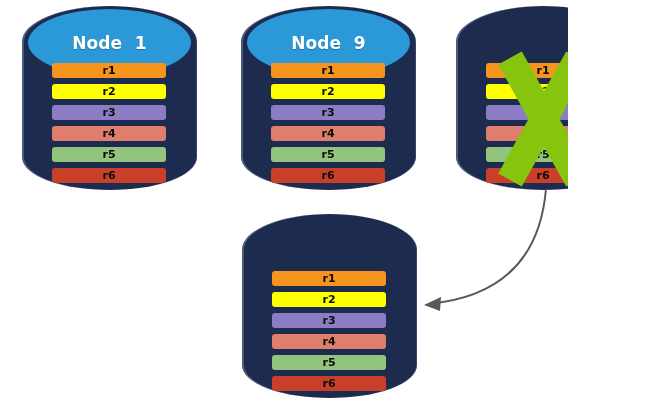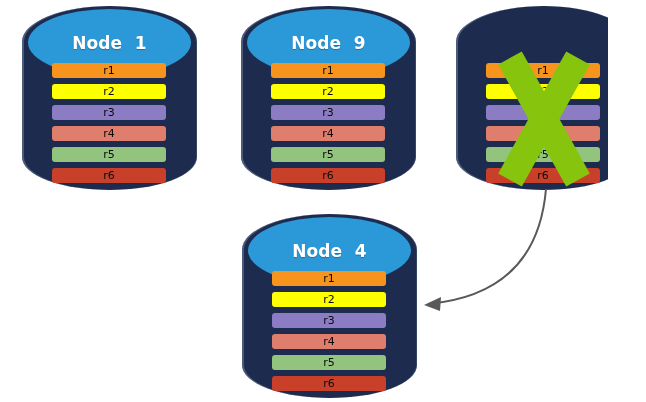--- a/index.html
+++ b/index.html
@@ -6,7 +6,6 @@
   #canvas{
     position:relative;width:568px;height:402px;background:#ffffff;overflow:hidden;
     font-family:"DejaVu Sans","Liberation Sans",sans-serif;
-    padding-left:40px;
   }
   .cylinder{position:absolute;width:175px;height:184px;}
   .cyl-body{

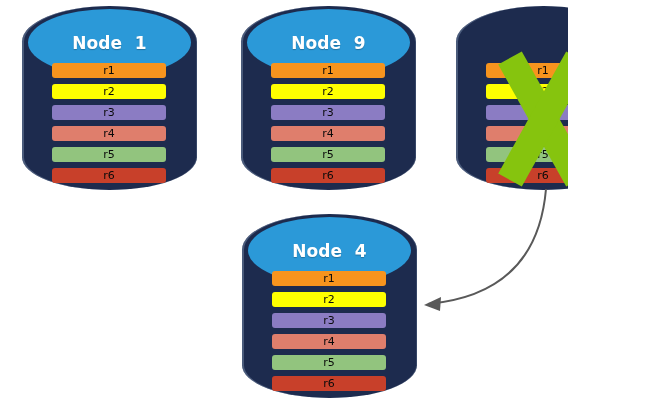--- a/index.html
+++ b/index.html
@@ -27,7 +27,7 @@
   .rows{position:absolute;left:30px;top:57px;width:114px;}
   .row-bar{
     height:15px;margin-bottom:6px;border-radius:3px;
-    font-size:11px;font-weight:normal;color:#0a0a0a;
+    font-size:11px;font-weight:bold;color:#0a0a0a;
     text-align:center;line-height:15px;
   }
   .overlay{position:absolute;pointer-events:none;}

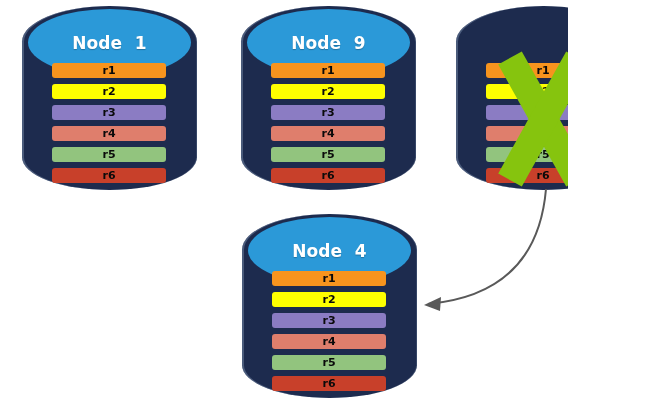--- a/index.html
+++ b/index.html
@@ -81,9 +81,6 @@
 
   <div class="cylinder" style="left:242px;top:214px;">
     <div class="cyl-body"></div>
-    <div class="cyl-top">
-      <span class="cyl-title">Node 4</span>
-    </div>
     <div class="rows">
         <div class="row-bar" style="background: rgb(247, 148, 30);">r1</div>
         <div class="row-bar" style="background: rgb(254, 255, 0);">r2</div>

